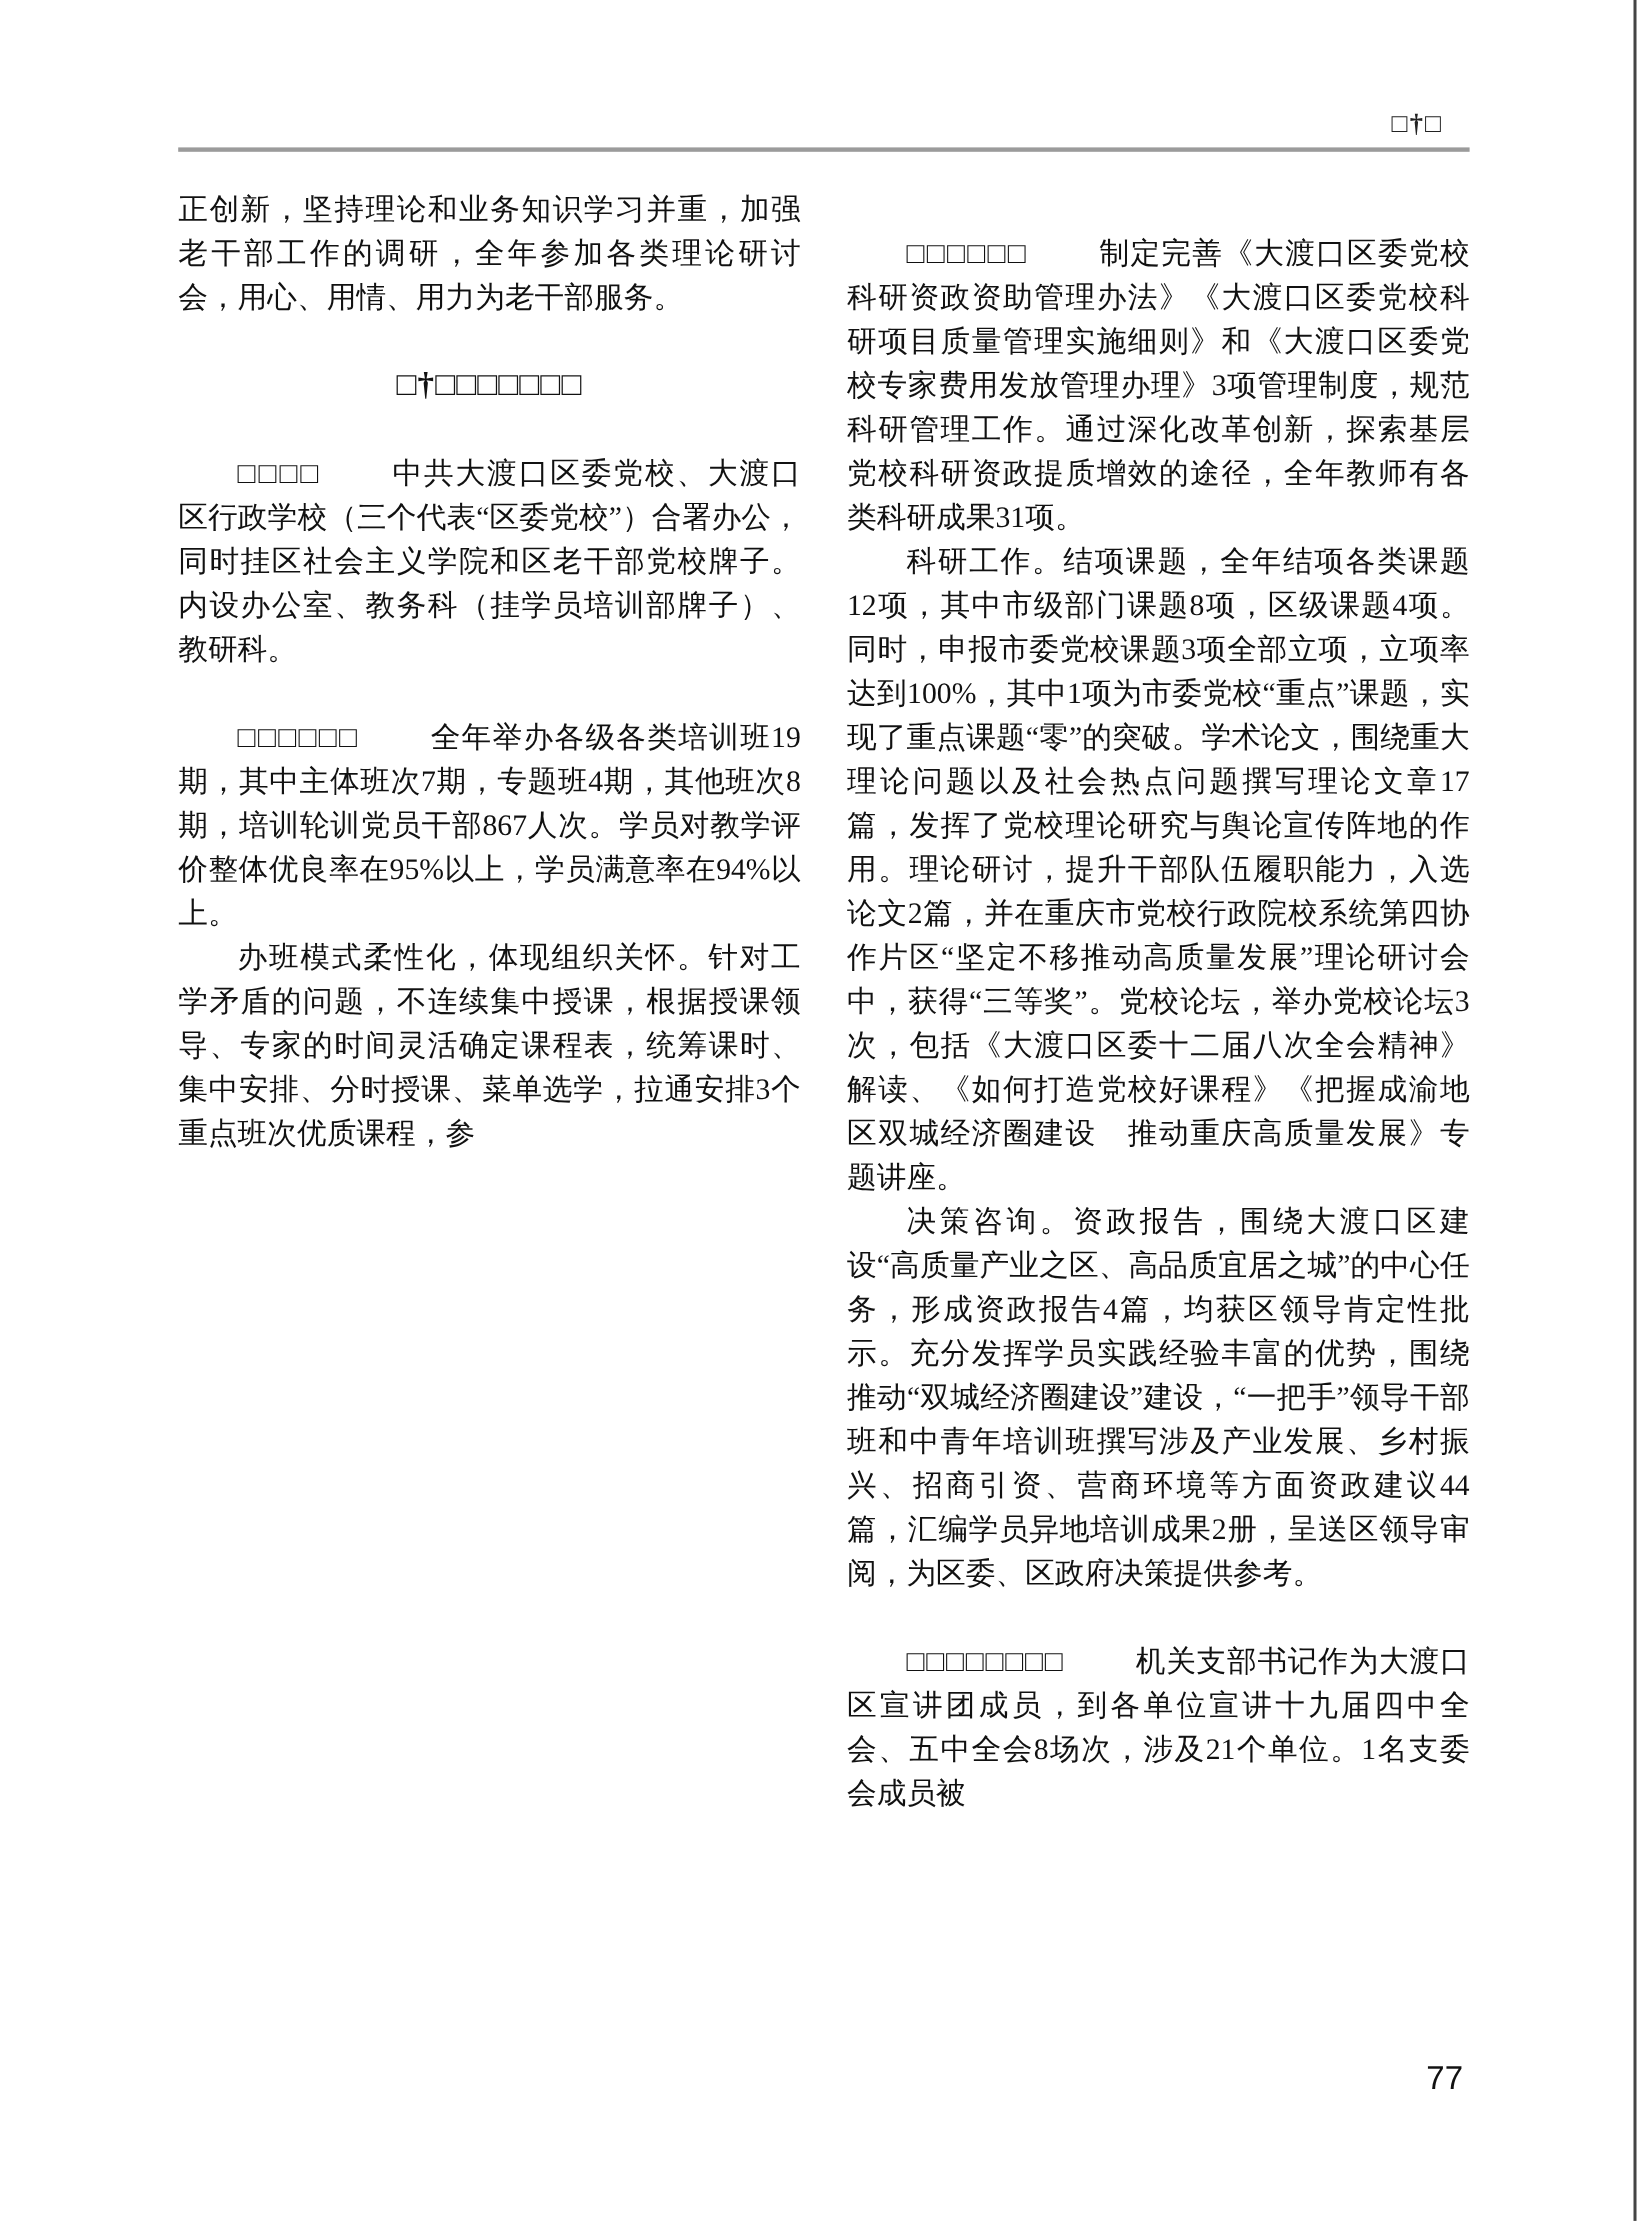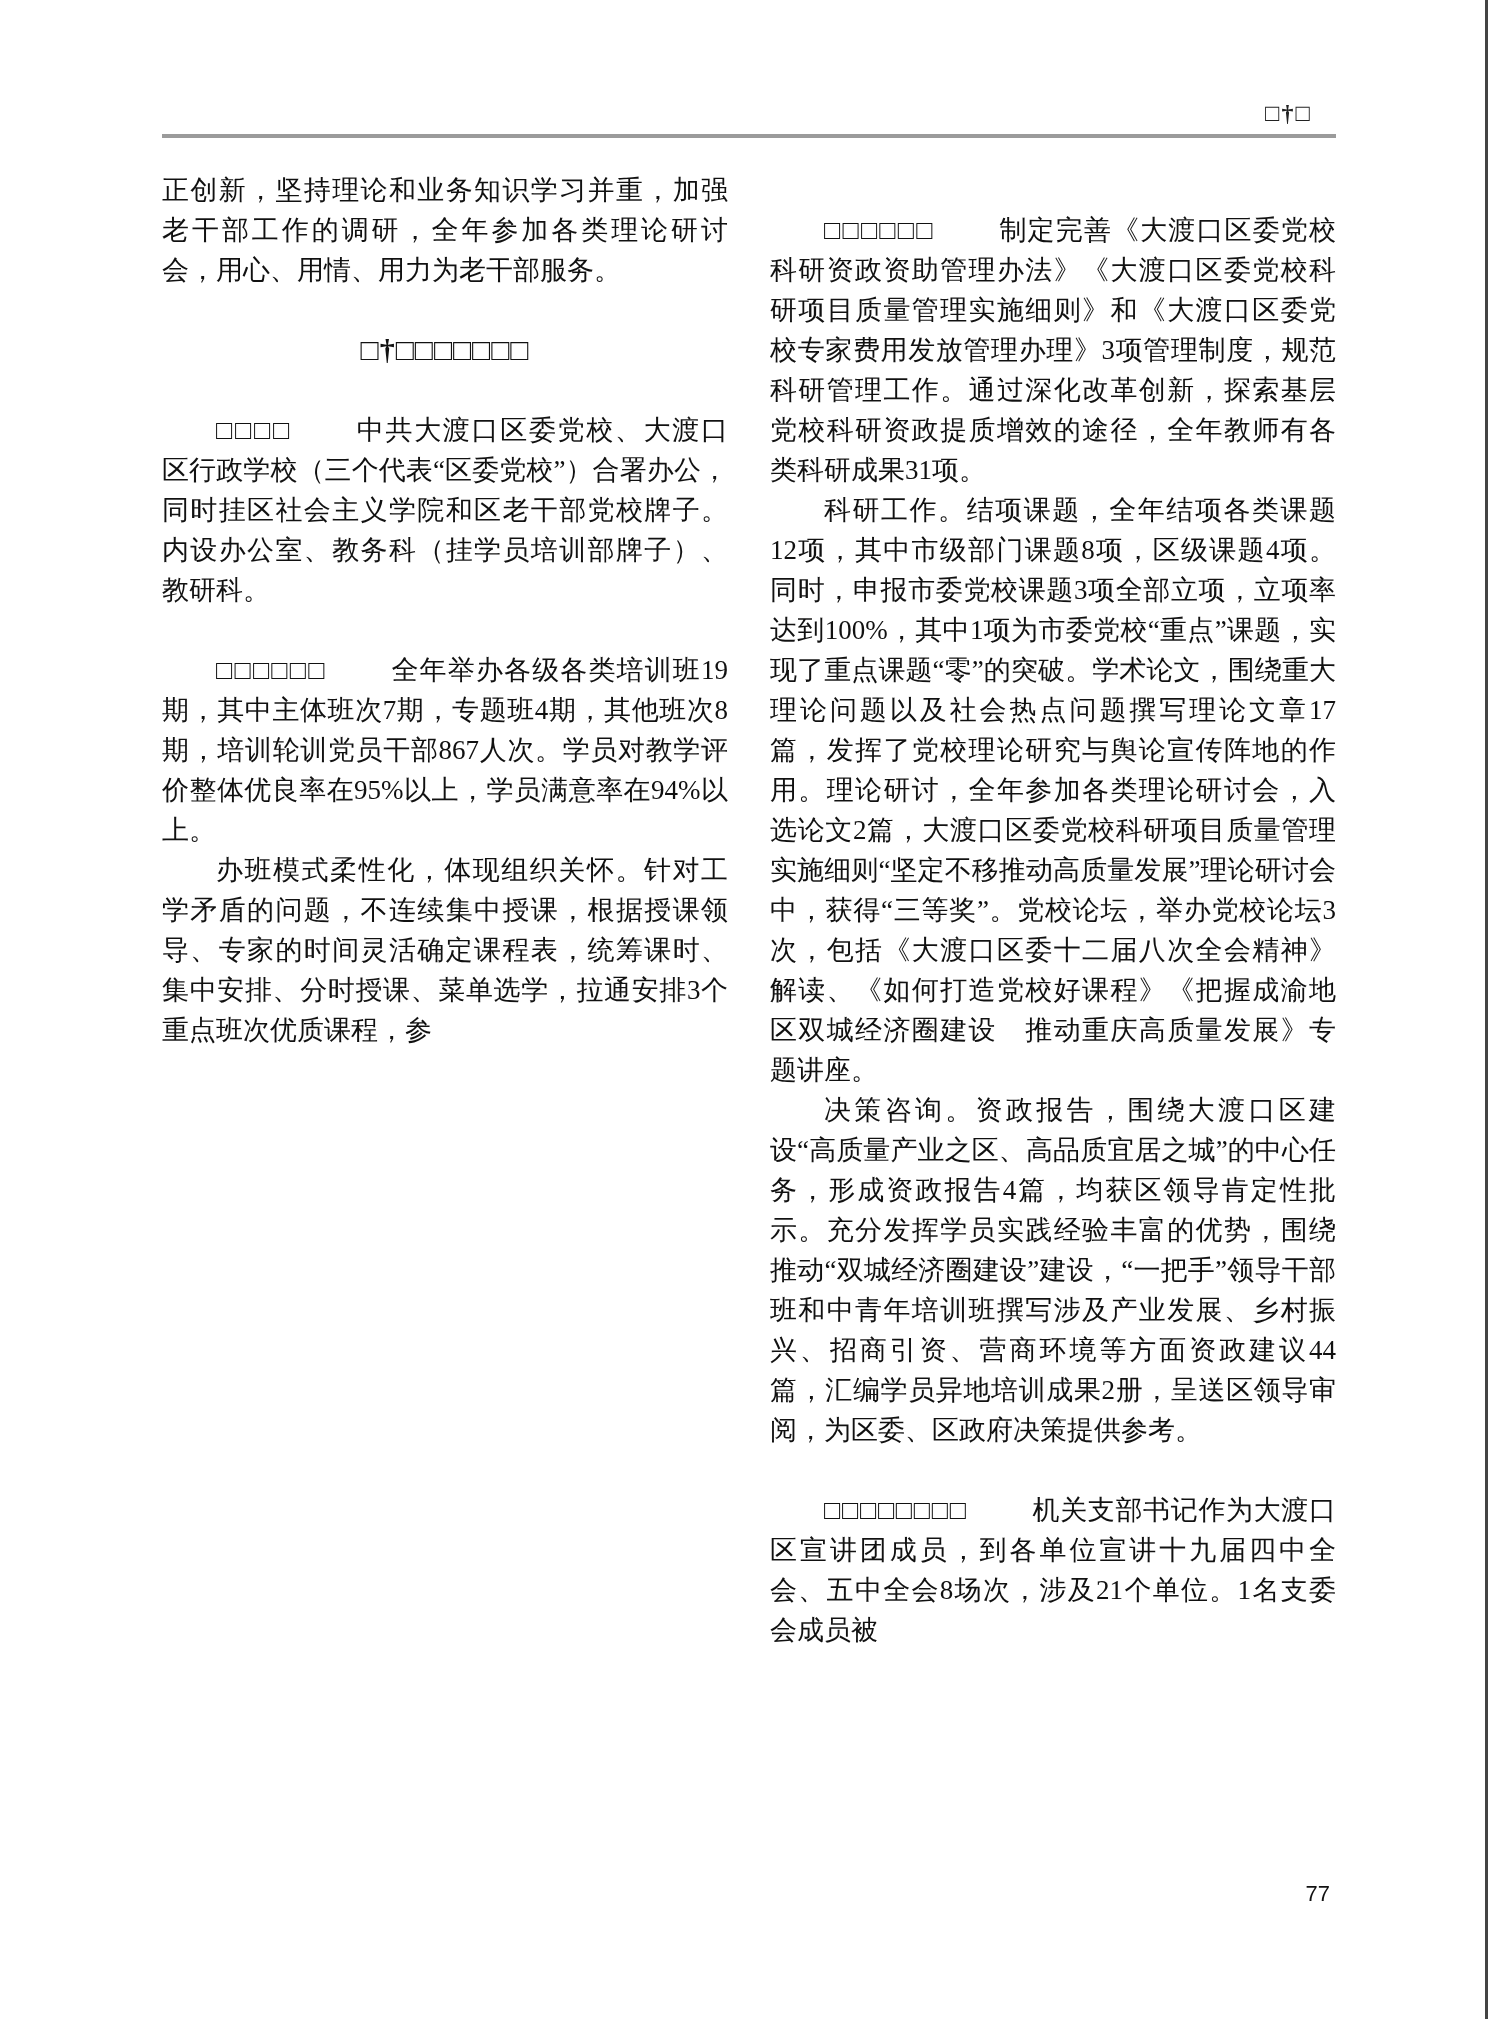--- a/index.html
+++ b/index.html
@@ -99,7 +99,7 @@
 
     <div class="col">
       <p class="labeled gap-before"><span class="plabel">□□□□□□</span><span>制定完善《大渡口区委党校科研资政资助管理办法》《大渡口区委党校科研项目质量管理实施细则》和《大渡口区委党校专家费用发放管理办理》3项管理制度，规范科研管理工作。通过深化改革创新，探索基层党校科研资政提质增效的途径，全年教师有各类科研成果31项。</span></p>
-      <p class="indent">科研工作。结项课题，全年结项各类课题12项，其中市级部门课题8项，区级课题4项。同时，申报市委党校课题3项全部立项，立项率达到100%，其中1项为市委党校“重点”课题，实现了重点课题“零”的突破。学术论文，围绕重大理论问题以及社会热点问题撰写理论文章17篇，发挥了党校理论研究与舆论宣传阵地的作用。理论研讨，全年参加各类理论研讨会，入选论文2篇，大渡口区委党校科研项目质量管理实施细则“坚定不移推动高质量发展”理论研讨会中，获得“三等奖”。党校论坛，举办党校论坛3次，包括《大渡口区委十二届八次全会精神》解读、《如何打造党校好课程》《把握成渝地区双城经济圈建设　推动重庆高质量发展》专题讲座。</p>
+      <p class="indent">科研工作。结项课题，全年结项各类课题12项，其中市级部门课题8项，区级课题4项。同时，申报市委党校课题3项全部立项，立项率达到100%，其中1项为市委党校“重点”课题，实现了重点课题“零”的突破。学术论文，围绕重大理论问题以及社会热点问题撰写理论文章17篇，发挥了党校理论研究与舆论宣传阵地的作用。理论研讨，提升干部队伍履职能力，入选论文2篇，并在重庆市党校行政院校系统第四协作片区“坚定不移推动高质量发展”理论研讨会中，获得“三等奖”。党校论坛，举办党校论坛3次，包括《大渡口区委十二届八次全会精神》解读、《如何打造党校好课程》《把握成渝地区双城经济圈建设　推动重庆高质量发展》专题讲座。</p>
       <p class="indent">决策咨询。资政报告，围绕大渡口区建设“高质量产业之区、高品质宜居之城”的中心任务，形成资政报告4篇，均获区领导肯定性批示。充分发挥学员实践经验丰富的优势，围绕推动“双城经济圈建设”建设，“一把手”领导干部班和中青年培训班撰写涉及产业发展、乡村振兴、招商引资、营商环境等方面资政建议44篇，汇编学员异地培训成果2册，呈送区领导审阅，为区委、区政府决策提供参考。</p>
       <p class="labeled gap-before"><span class="plabel">□□□□□□□□</span><span>机关支部书记作为大渡口区宣讲团成员，到各单位宣讲十九届四中全会、五中全会8场次，涉及21个单位。1名支委会成员被</span></p>
     </div>

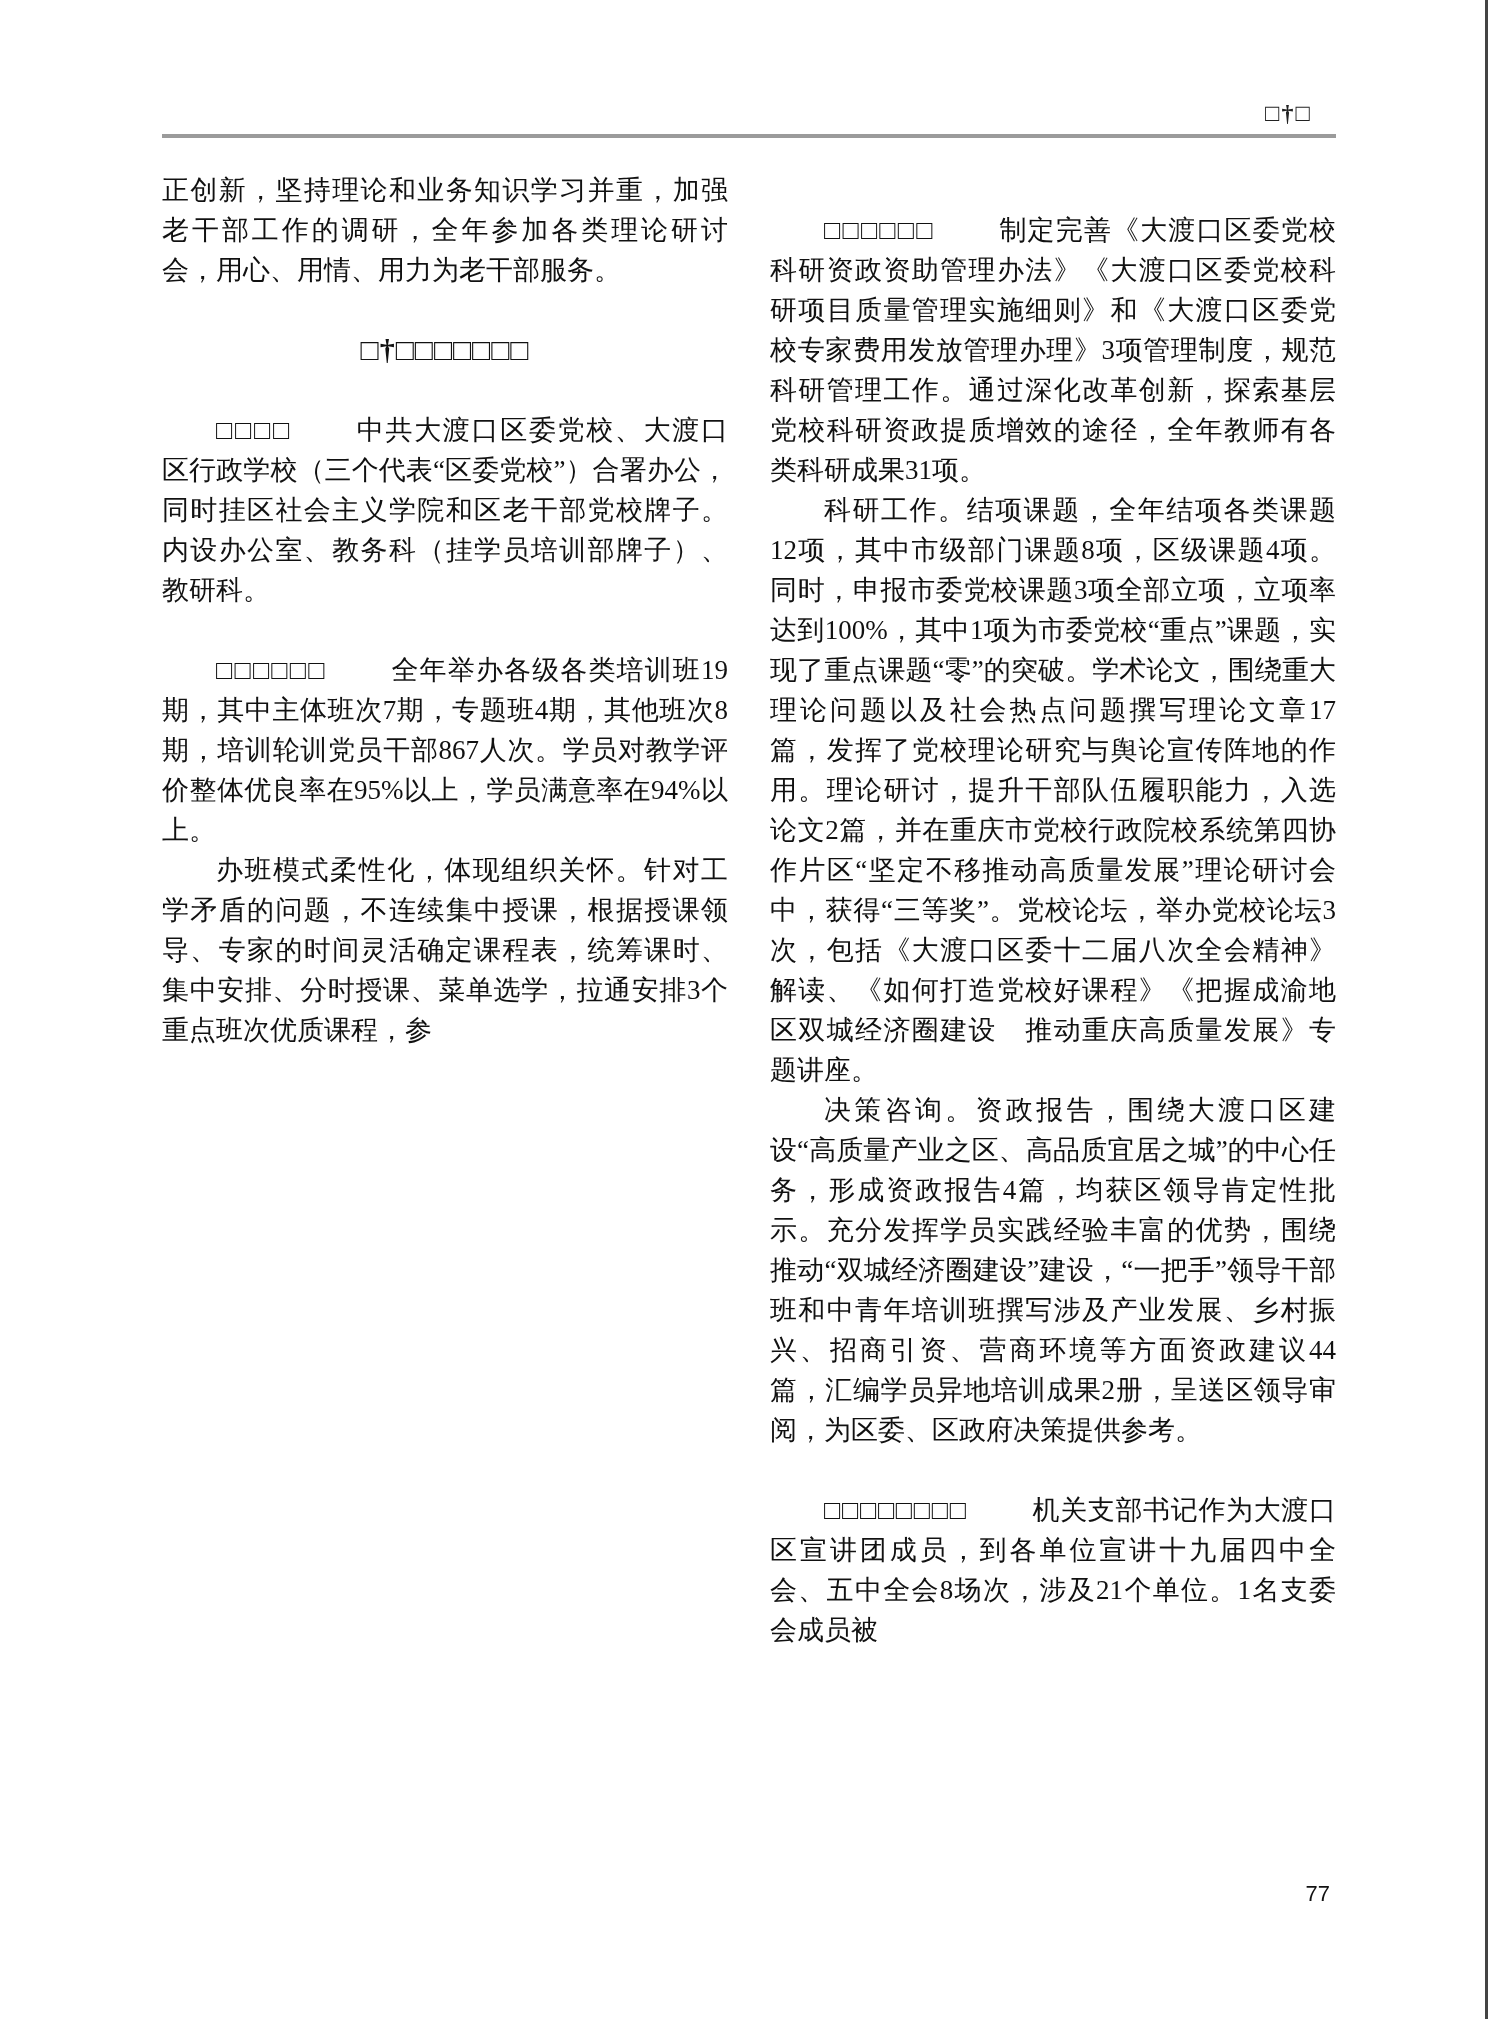--- a/index.html
+++ b/index.html
@@ -67,7 +67,7 @@
     right: 158px;
     bottom: 112px;
     font-family: "Liberation Sans", "DejaVu Sans", sans-serif;
-    font-size: 22px;
+    font-size: 30px;
     color: #111;
   }
   .scan-edge {

